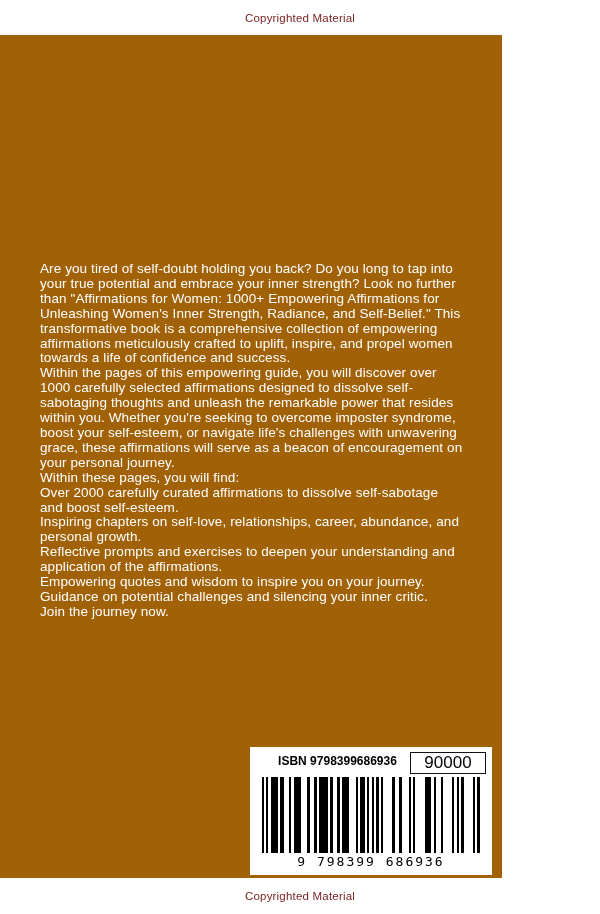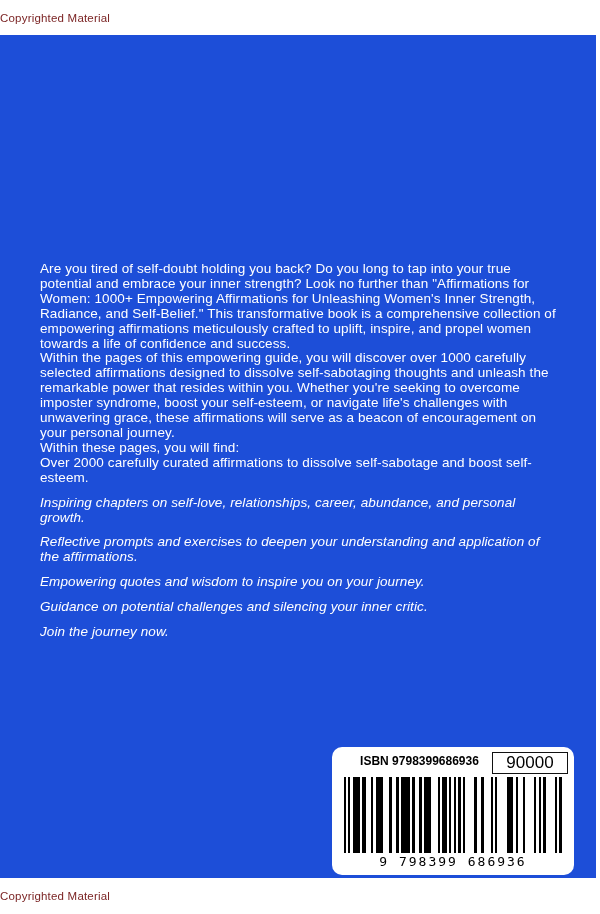--- a/index.html
+++ b/index.html
@@ -13,7 +13,7 @@
     height: 35px;
     display: flex;
     align-items: center;
-    justify-content: flex-start;
+    justify-content: center;
     background: #ffffff;
   }
   .strip.bottom { height: 36px; }

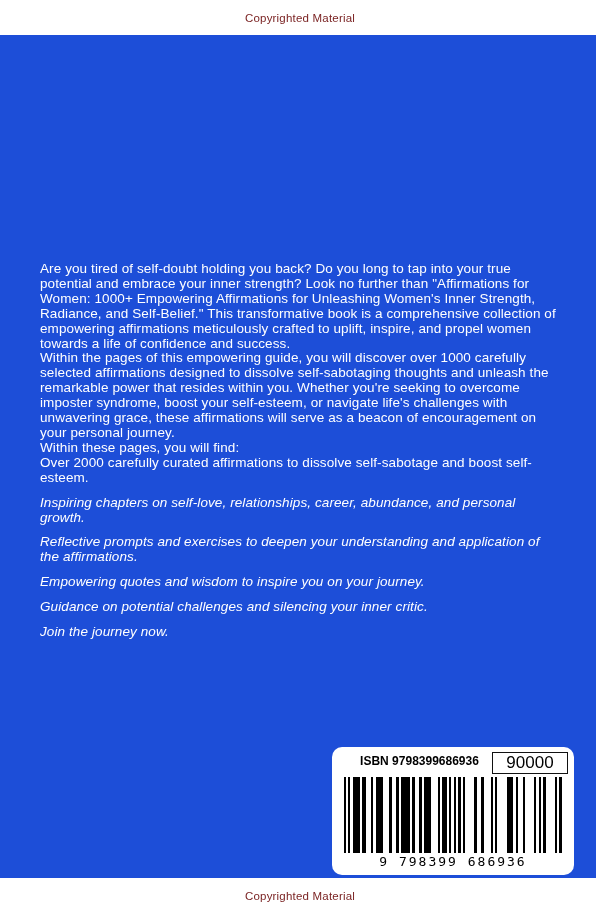--- a/index.html
+++ b/index.html
@@ -24,9 +24,9 @@
   }
   .cover {
     position: relative;
-    width: 596px;
+    width: 502px;
     height: 843px;
-    background: #1d4ed8;
+    background: #a16207;
     padding: 227px 38px 0 40px;
   }
   .blurb p {

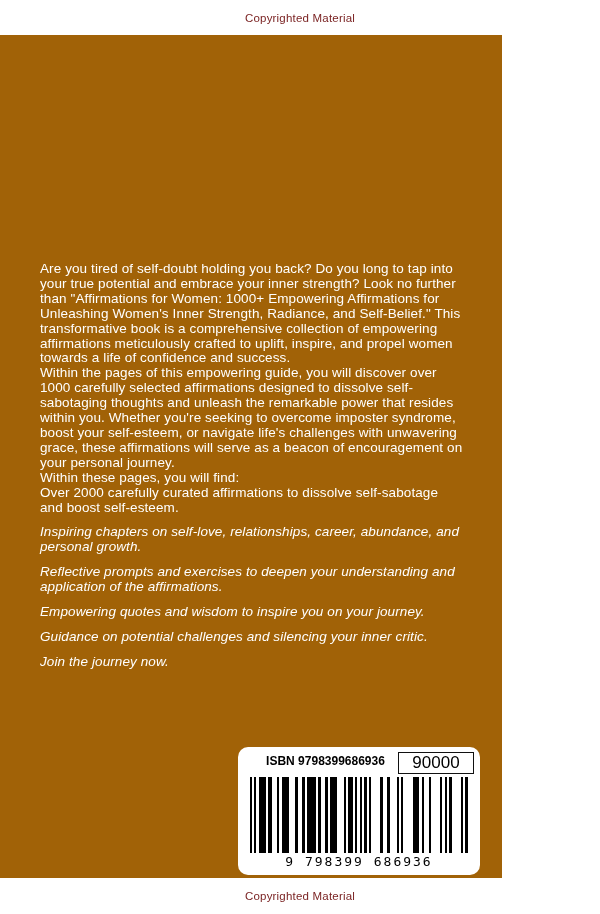--- a/index.html
+++ b/index.html
@@ -35,7 +35,7 @@
     line-height: 14.9px;
     letter-spacing: 0.1px;
   }
-  .blurb p.spaced { margin-top: 10px; font-style: italic; }
+  .blurb p.spaced { margin-top: 0; }
 
   .barcode-panel {
     position: absolute;

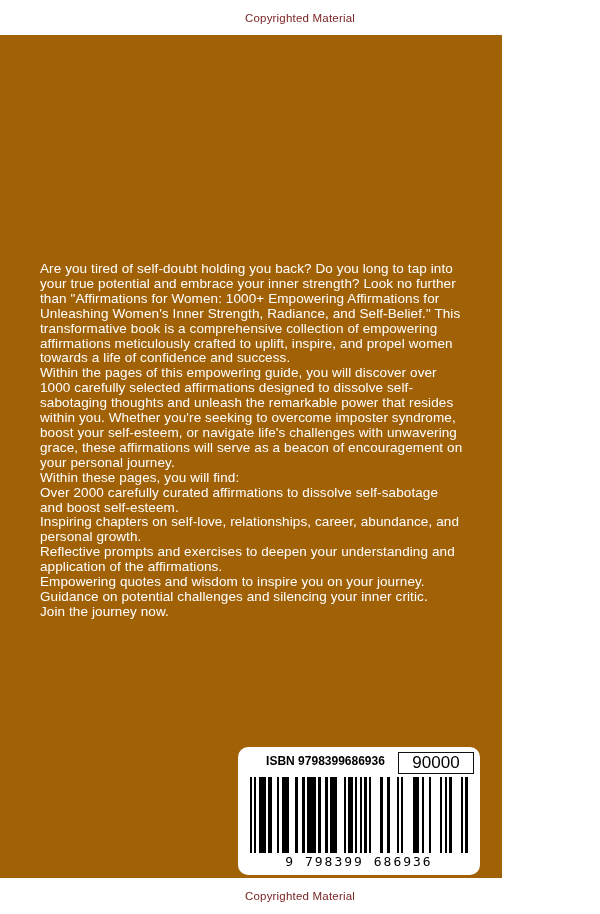--- a/index.html
+++ b/index.html
@@ -39,13 +39,12 @@
 
   .barcode-panel {
     position: absolute;
-    right: 22px;
+    right: 10px;
     bottom: 3px;
     width: 242px;
     height: 128px;
     background: #ffffff;
     padding: 3px 10px 2px;
-    border-radius: 10px;
   }
   .isbn-row { position: relative; height: 25px; }
   .isbn-label {

